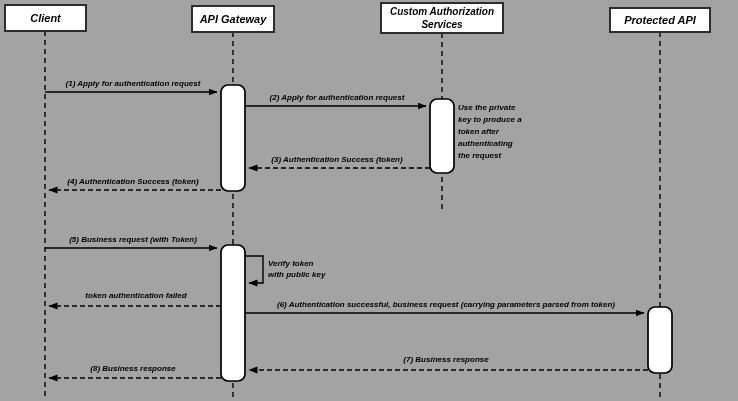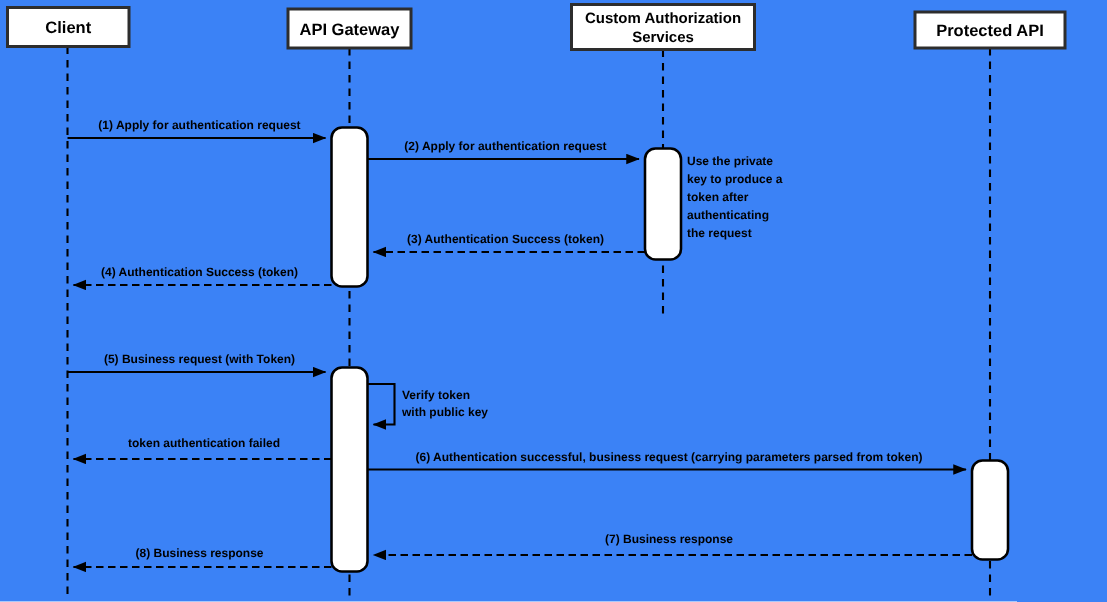--- a/index.html
+++ b/index.html
@@ -11,8 +11,9 @@
     position: relative;
     width: 738px;
     height: 401px;
-    background: #3b82f6;
+    background: #a3a3a3;
     overflow: hidden;
+    font-style: italic;
   }
   svg {
     display: block;

